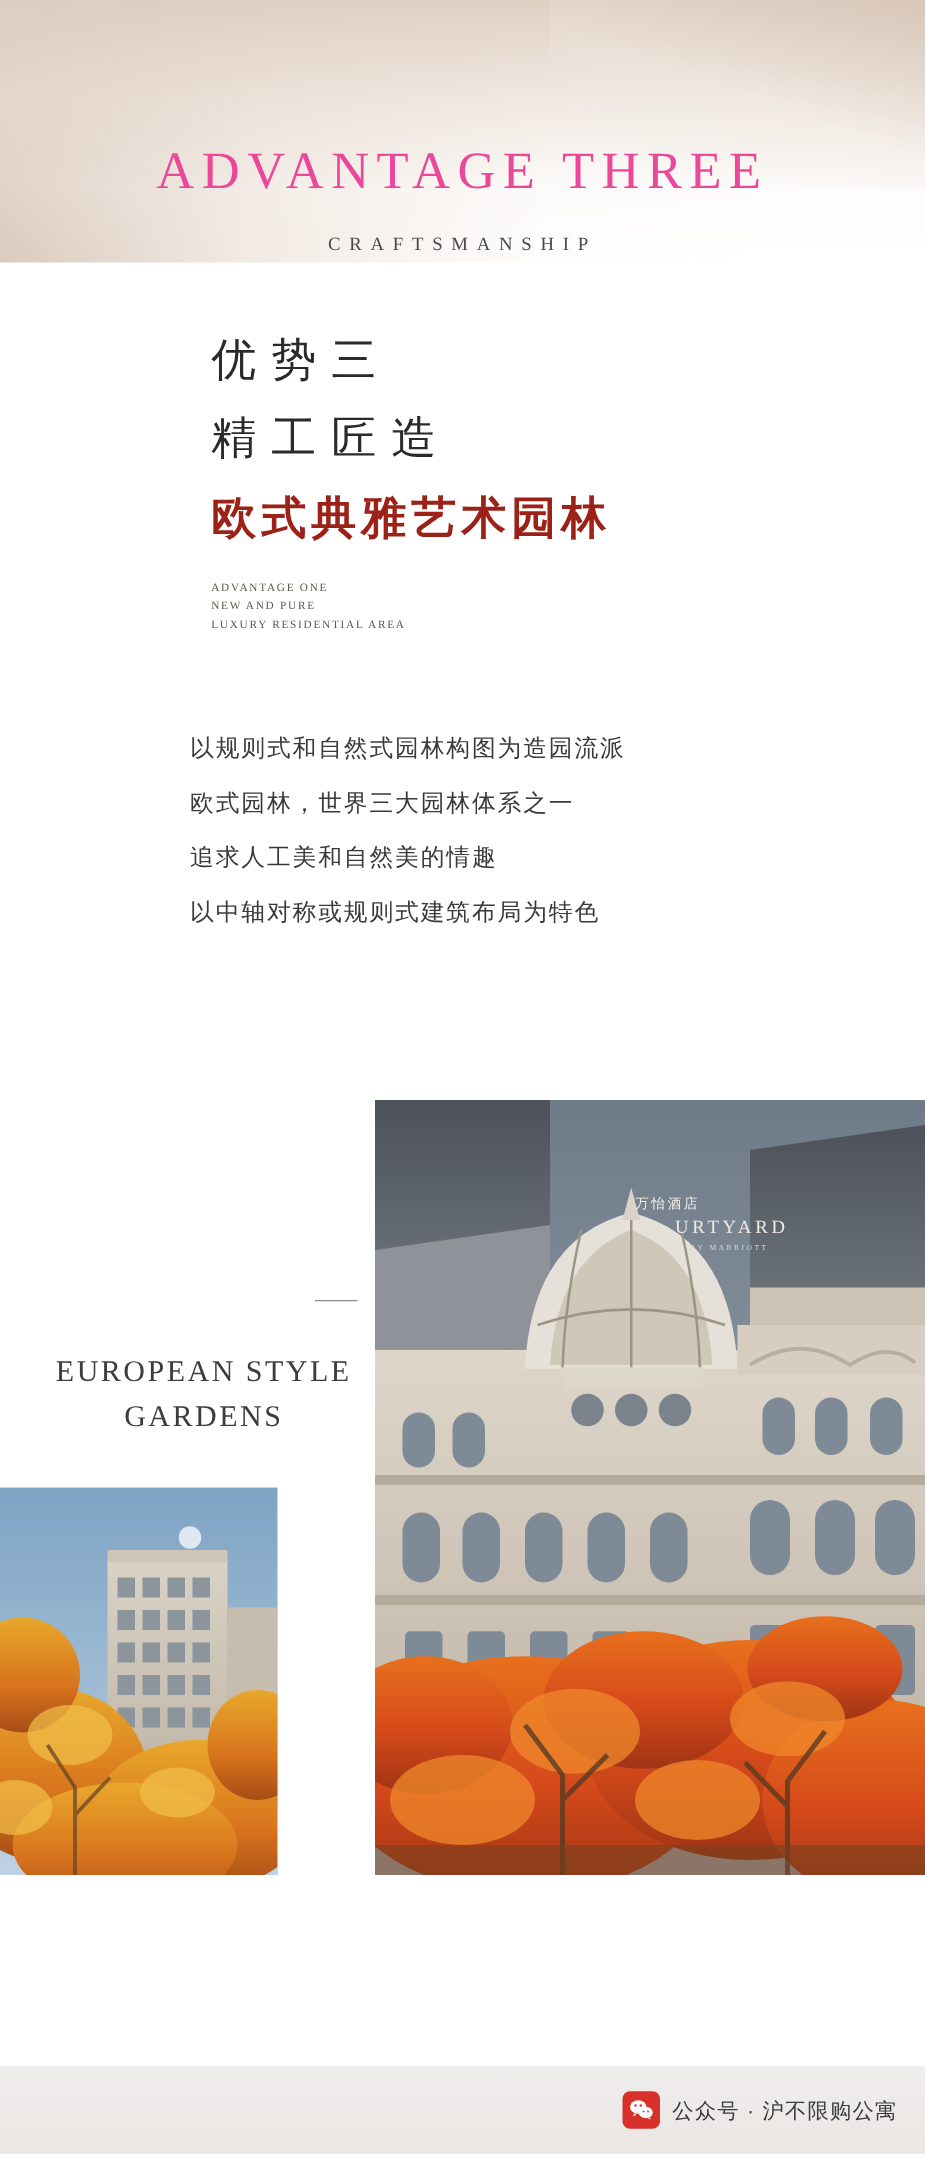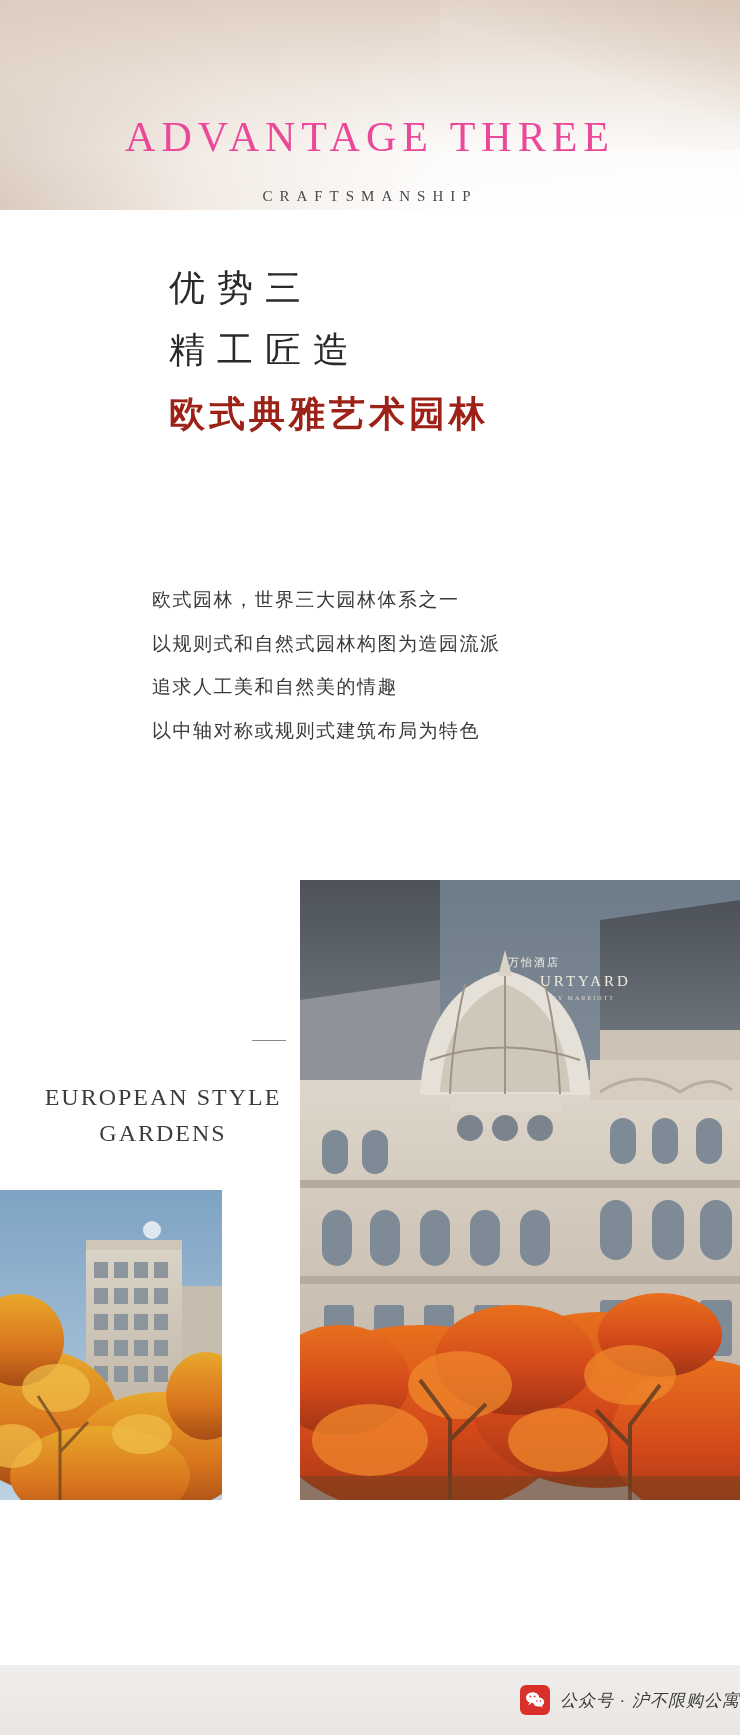--- a/index.html
+++ b/index.html
@@ -205,6 +205,11 @@
     <div class="cn-1">优势三</div>
     <div class="cn-2">精工匠造</div>
     <div class="cn-3">欧式典雅艺术园林</div>
+    <div class="tiny-en">
+      <div>ADVANTAGE ONE</div>
+      <div>NEW AND PURE</div>
+      <div>LUXURY RESIDENTIAL AREA</div>
+    </div>
   </div>
 
   <div class="body-copy">

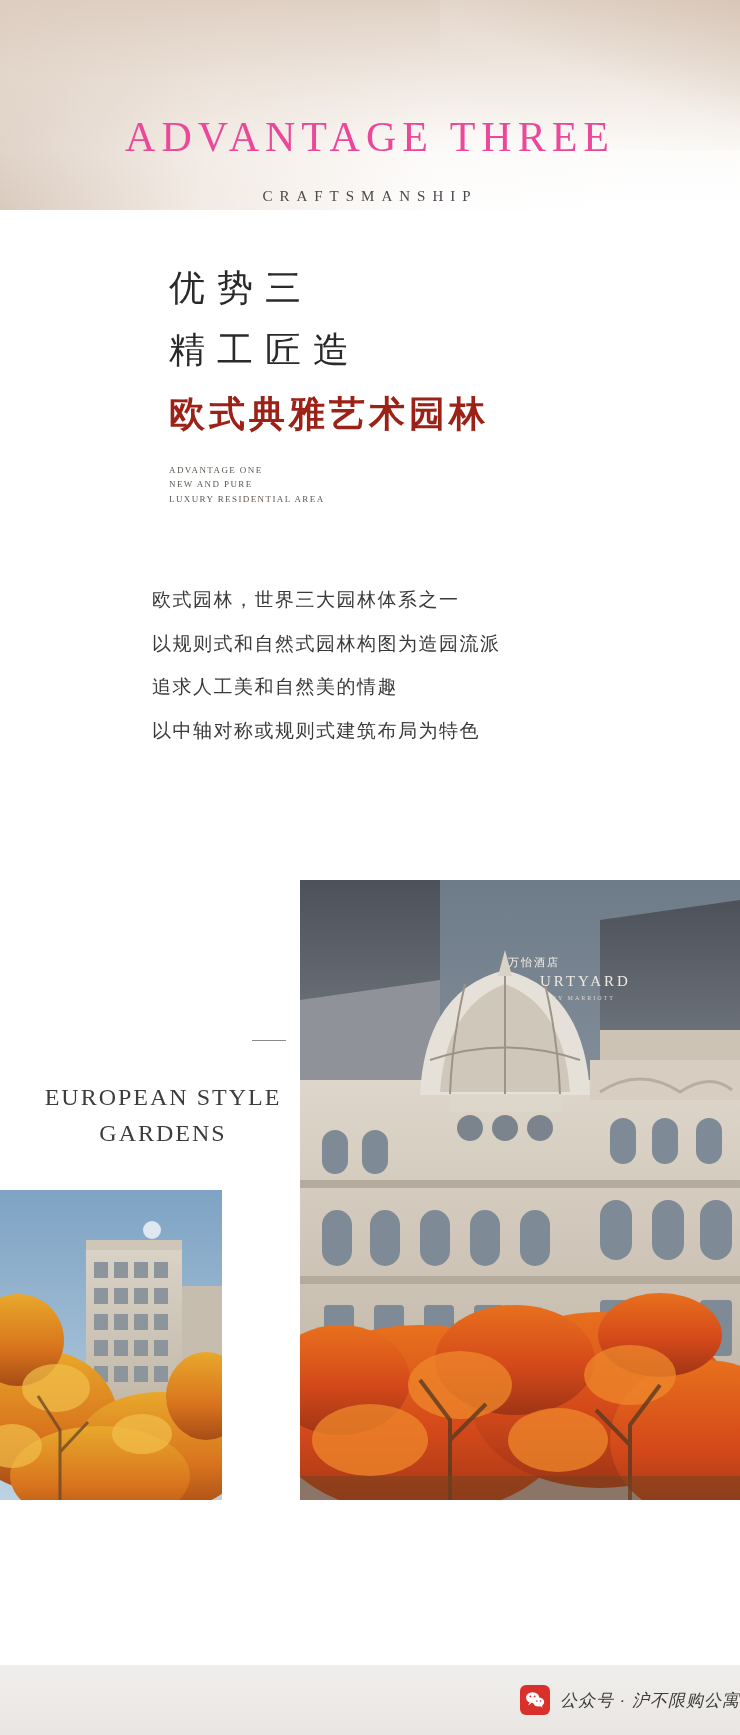--- a/index.html
+++ b/index.html
@@ -213,8 +213,8 @@
   </div>
 
   <div class="body-copy">
+    <p>以规则式和自然式园林构图为造园流派</p>
     <p>欧式园林，世界三大园林体系之一</p>
-    <p>以规则式和自然式园林构图为造园流派</p>
     <p>追求人工美和自然美的情趣</p>
     <p>以中轴对称或规则式建筑布局为特色</p>
   </div>

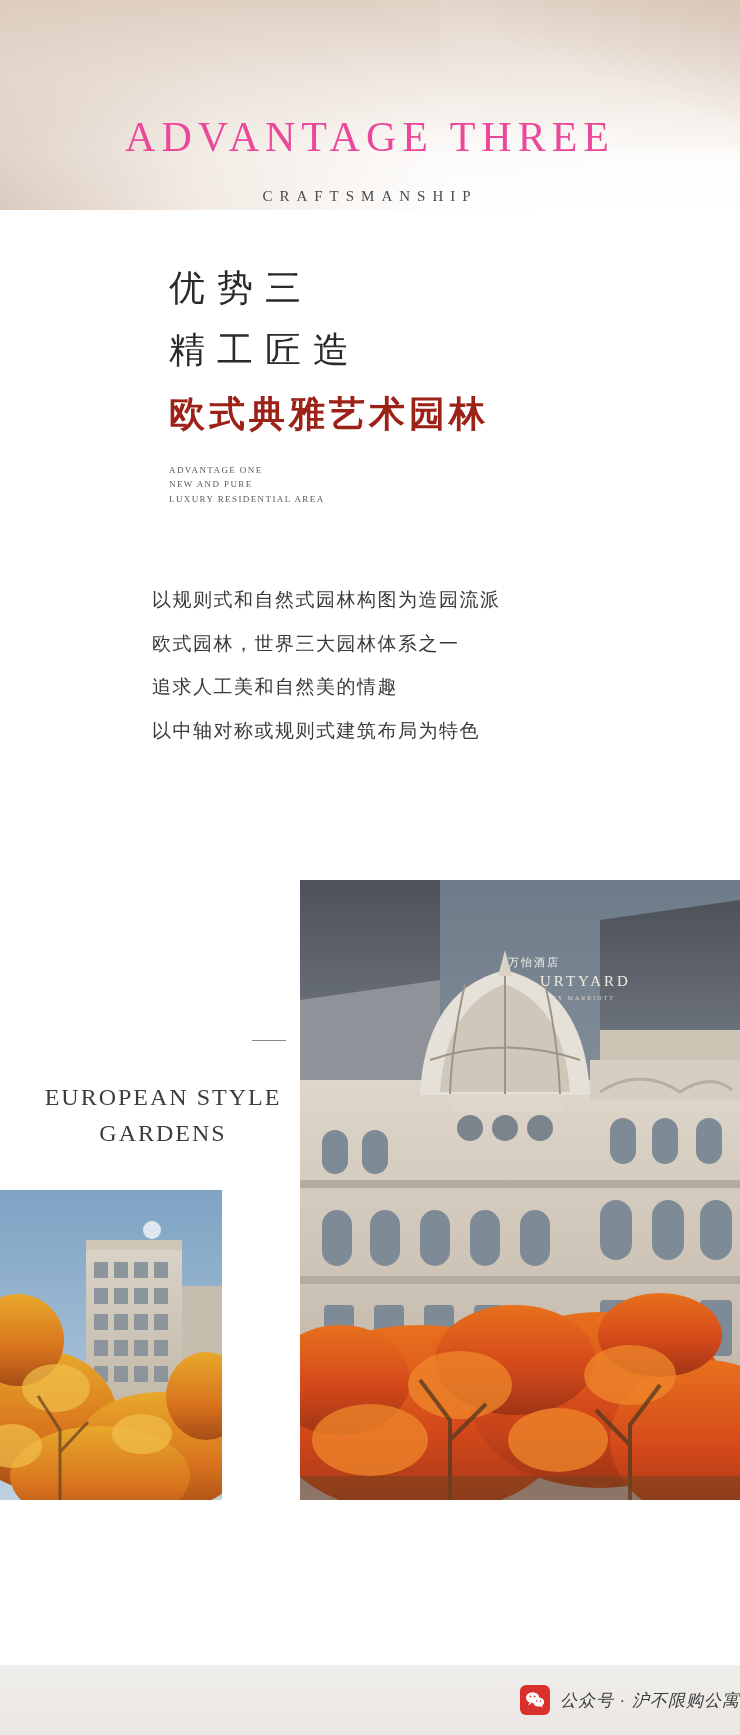--- a/index.html
+++ b/index.html
@@ -164,13 +164,13 @@
   
   .footer {
     position: absolute;
-    left: 0; right: 0; bottom: 0;
+    left: 0; right: 0; bottom: 12px;
     height: 70px;
     background: linear-gradient(180deg, #f0eeec 0%, #e9e6e3 100%);
     display: flex;
     align-items: center;
     justify-content: flex-end;
-    font-style: italic;
+    padding-right: 22px;
   }
   .wechat-badge {
     width: 30px; height: 30px;

